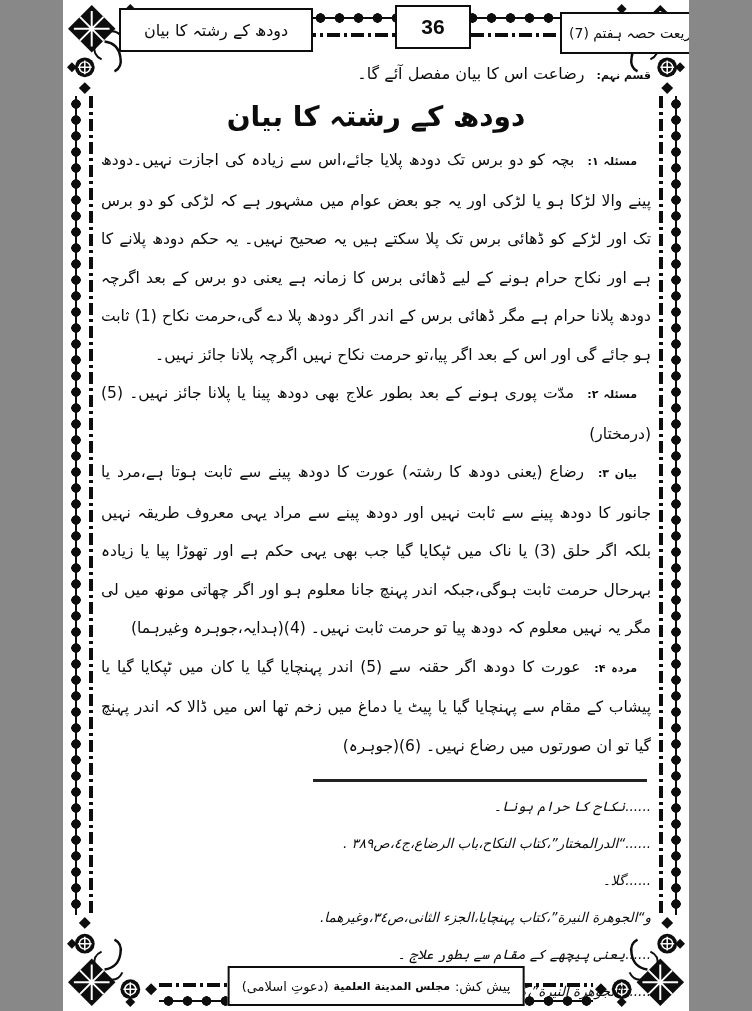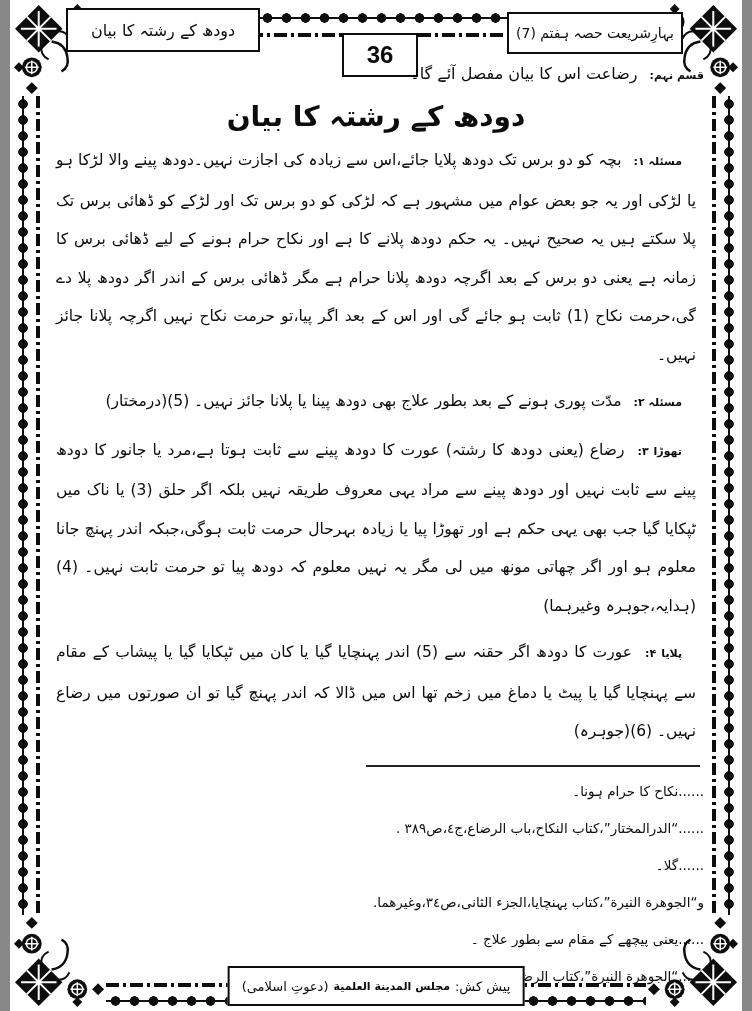--- a/index.html
+++ b/index.html
@@ -4,7 +4,7 @@
 <style>
   html,body{margin:0;padding:0;background:#888;}
   .page{
-    position:relative; width:732px; height:1011px; margin:0 auto;
+    position:relative; width:626px; height:1011px; margin:0 auto;
     background:#ffffff; overflow:hidden; color:#0c0c0c;
     font-family:"DejaVu Sans", sans-serif;
   }

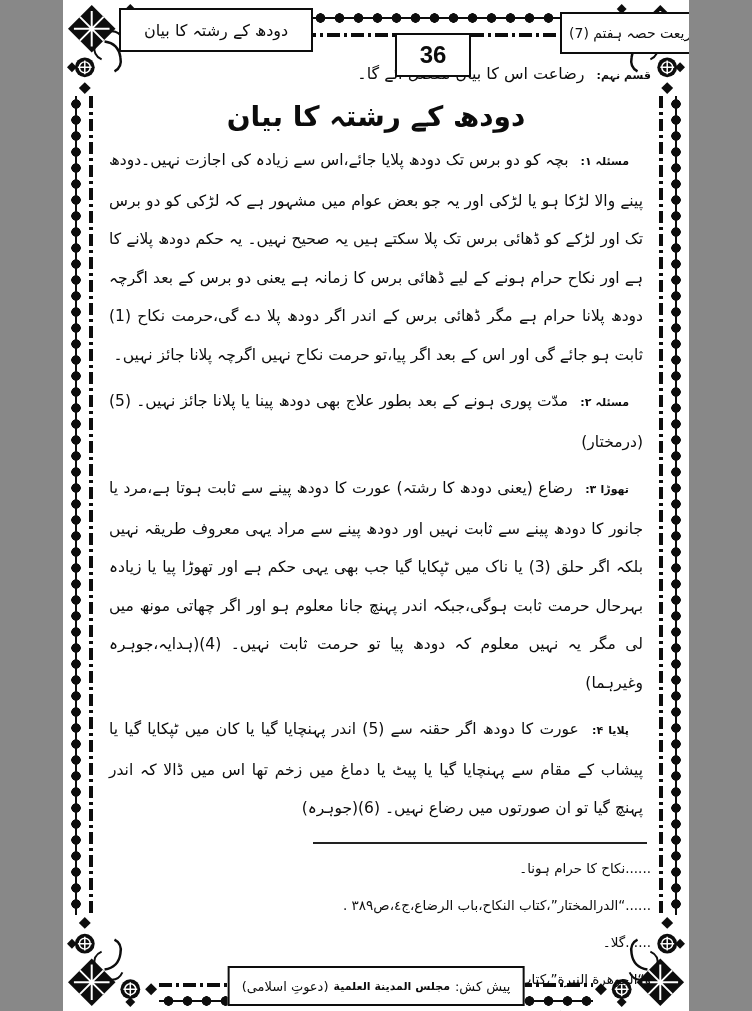--- a/index.html
+++ b/index.html
@@ -51,7 +51,7 @@
   }
   .hbox.left-title{left:56px; top:8px; width:190px; height:40px; font-size:16px;}
   .hbox.page-num{left:332px; top:5px; width:72px; height:40px;
-    font-family:"Liberation Sans", sans-serif; font-weight:bold; font-size:24px;margin-top:28px;}
+    font-family:"Liberation Sans", sans-serif; font-weight:bold; font-size:21px;}
   .hbox.right-title{left:497px; top:12px; width:172px; height:38px; font-size:14px;}
   .hbox.footer-box{left:50%; transform:translateX(-50%); bottom:5px; height:36px;
     padding:0 12px; white-space:nowrap; font-size:13px; gap:5px;}

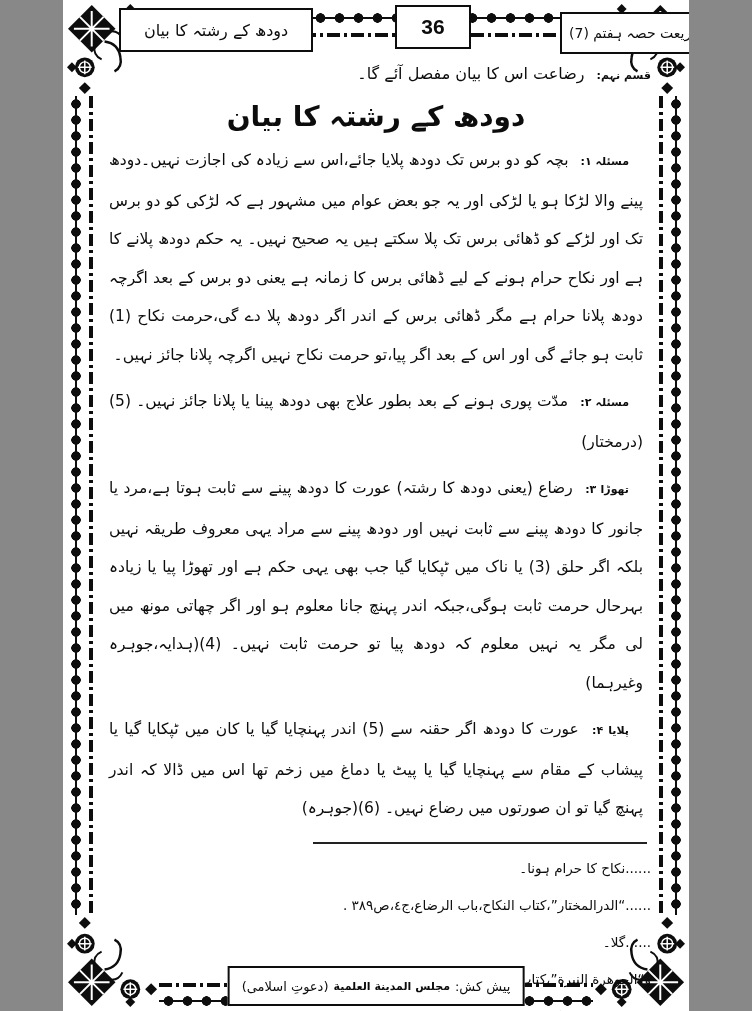--- a/index.html
+++ b/index.html
@@ -68,7 +68,7 @@
     margin:6px 0 8px 0; text-align:center;
     font-size:28px; font-weight:bold; letter-spacing:0.5px;
   }
-  .masala{margin:8px; font-size:15.5px; line-height:38.5px; text-align:justify; text-indent:14px;}
+  .masala{margin:0; font-size:15.5px; line-height:38.5px; text-align:justify; text-indent:14px;}
   .fn-divider{
     height:2.5px; background:#222; width:334px;
     margin:14px 4px 6px auto;

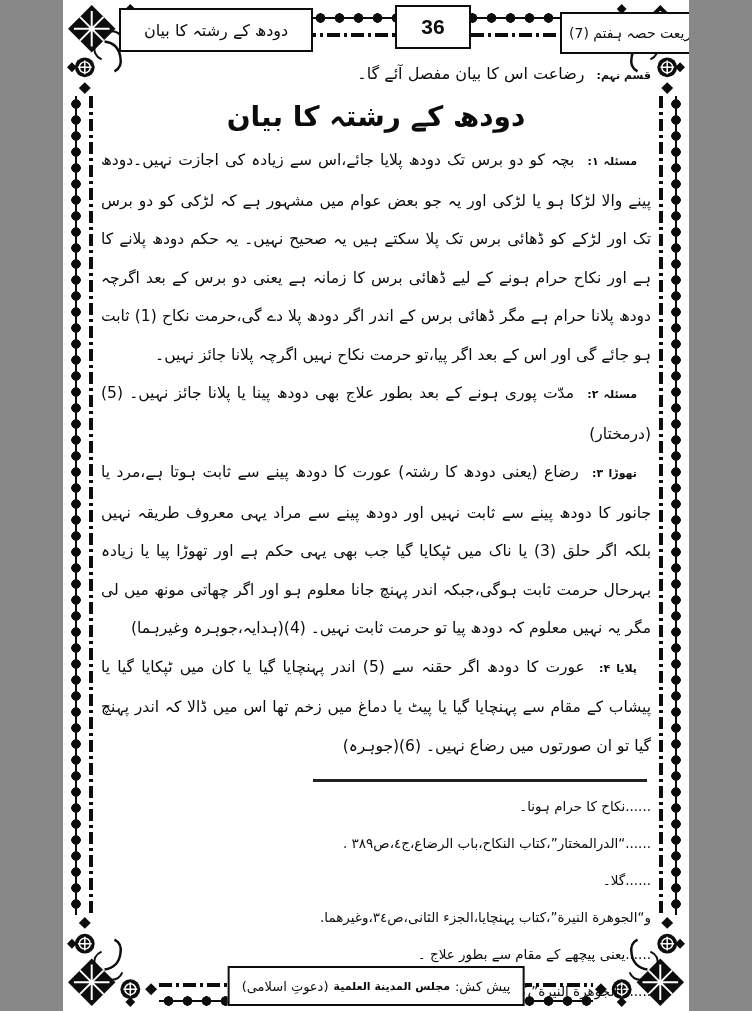--- a/index.html
+++ b/index.html
@@ -197,7 +197,7 @@
       <span>مدّت پوری ہونے کے بعد بطور علاج بھی دودھ پینا یا پلانا جائز نہیں۔ (5)(درمختار)</span>
     </p>
     <p class="masala">
-      <span class="lead">تھوڑا ۳:</span>
+      <span class="lead">بیان ۳:</span>
       <span>رضاع (یعنی دودھ کا رشتہ) عورت کا دودھ پینے سے ثابت ہوتا ہے،مرد یا جانور کا دودھ پینے سے ثابت نہیں اور دودھ پینے سے مراد یہی معروف طریقہ نہیں بلکہ اگر حلق (3) یا ناک میں ٹپکایا گیا جب بھی یہی حکم ہے اور تھوڑا پیا یا زیادہ بہرحال حرمت ثابت ہوگی،جبکہ اندر پہنچ جانا معلوم ہو اور اگر چھاتی مونھ میں لی مگر یہ نہیں معلوم کہ دودھ پیا تو حرمت ثابت نہیں۔ (4)(ہدایہ،جوہرہ وغیرہما)</span>
     </p>
     <p class="masala">

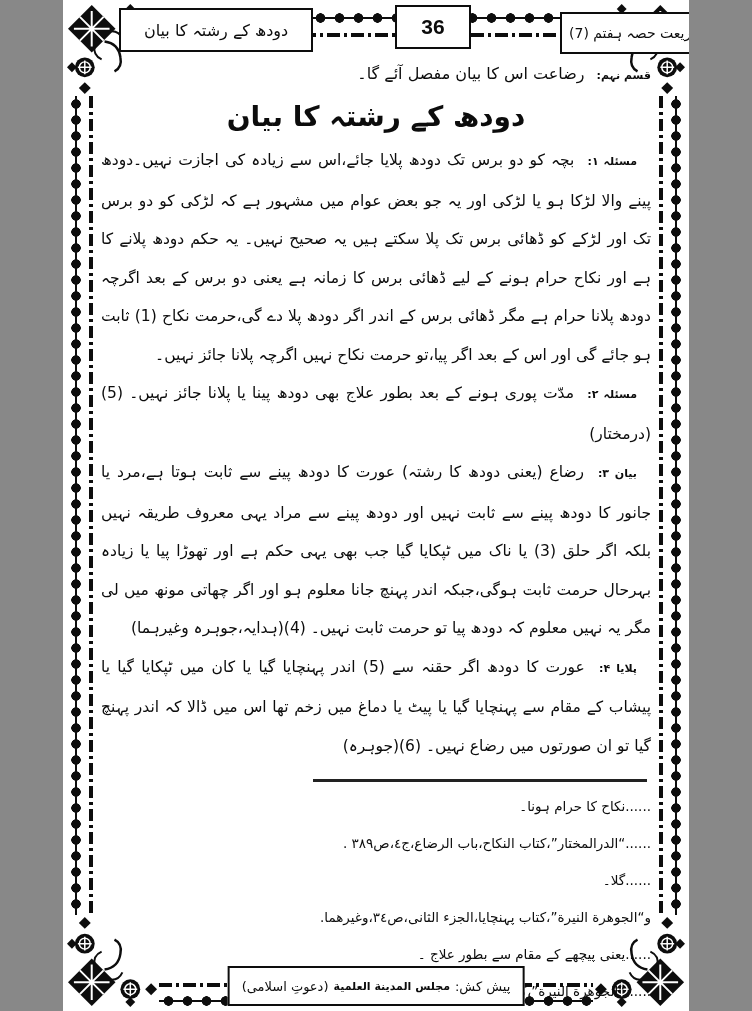--- a/index.html
+++ b/index.html
@@ -201,7 +201,7 @@
       <span>رضاع (یعنی دودھ کا رشتہ) عورت کا دودھ پینے سے ثابت ہوتا ہے،مرد یا جانور کا دودھ پینے سے ثابت نہیں اور دودھ پینے سے مراد یہی معروف طریقہ نہیں بلکہ اگر حلق (3) یا ناک میں ٹپکایا گیا جب بھی یہی حکم ہے اور تھوڑا پیا یا زیادہ بہرحال حرمت ثابت ہوگی،جبکہ اندر پہنچ جانا معلوم ہو اور اگر چھاتی مونھ میں لی مگر یہ نہیں معلوم کہ دودھ پیا تو حرمت ثابت نہیں۔ (4)(ہدایہ،جوہرہ وغیرہما)</span>
     </p>
     <p class="masala">
-      <span class="lead">پلایا ۴:</span>
+      <span class="lead">مردہ ۴:</span>
       <span>عورت کا دودھ اگر حقنہ سے (5) اندر پہنچایا گیا یا کان میں ٹپکایا گیا یا پیشاب کے مقام سے پہنچایا گیا یا پیٹ یا دماغ میں زخم تھا اس میں ڈالا کہ اندر پہنچ گیا تو ان صورتوں میں رضاع نہیں۔ (6)(جوہرہ)</span>
     </p>
 

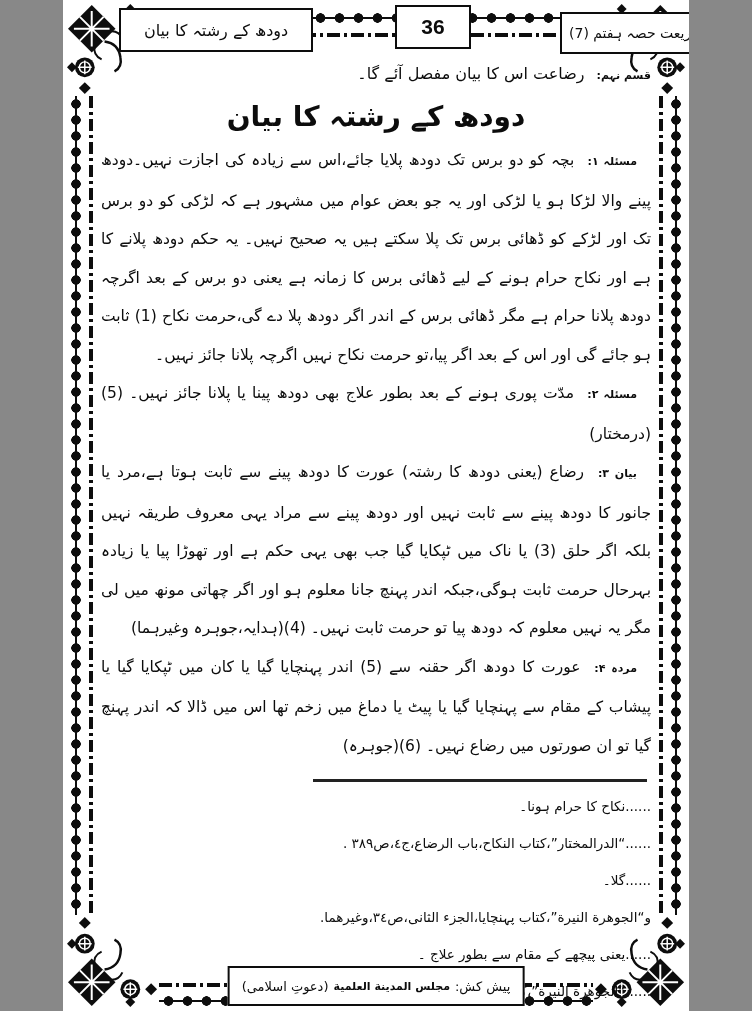--- a/index.html
+++ b/index.html
@@ -75,7 +75,7 @@
   }
   .footnotes{list-style:none; margin:0; padding:0;}
   .footnotes li{
-    font-size:13.5px; line-height:37px; text-align:right; direction:rtl;
+    font-size:13.5px; line-height:37px; text-align:right; direction:rtl;font-style:italic;
   }
 </style>
 </head>

